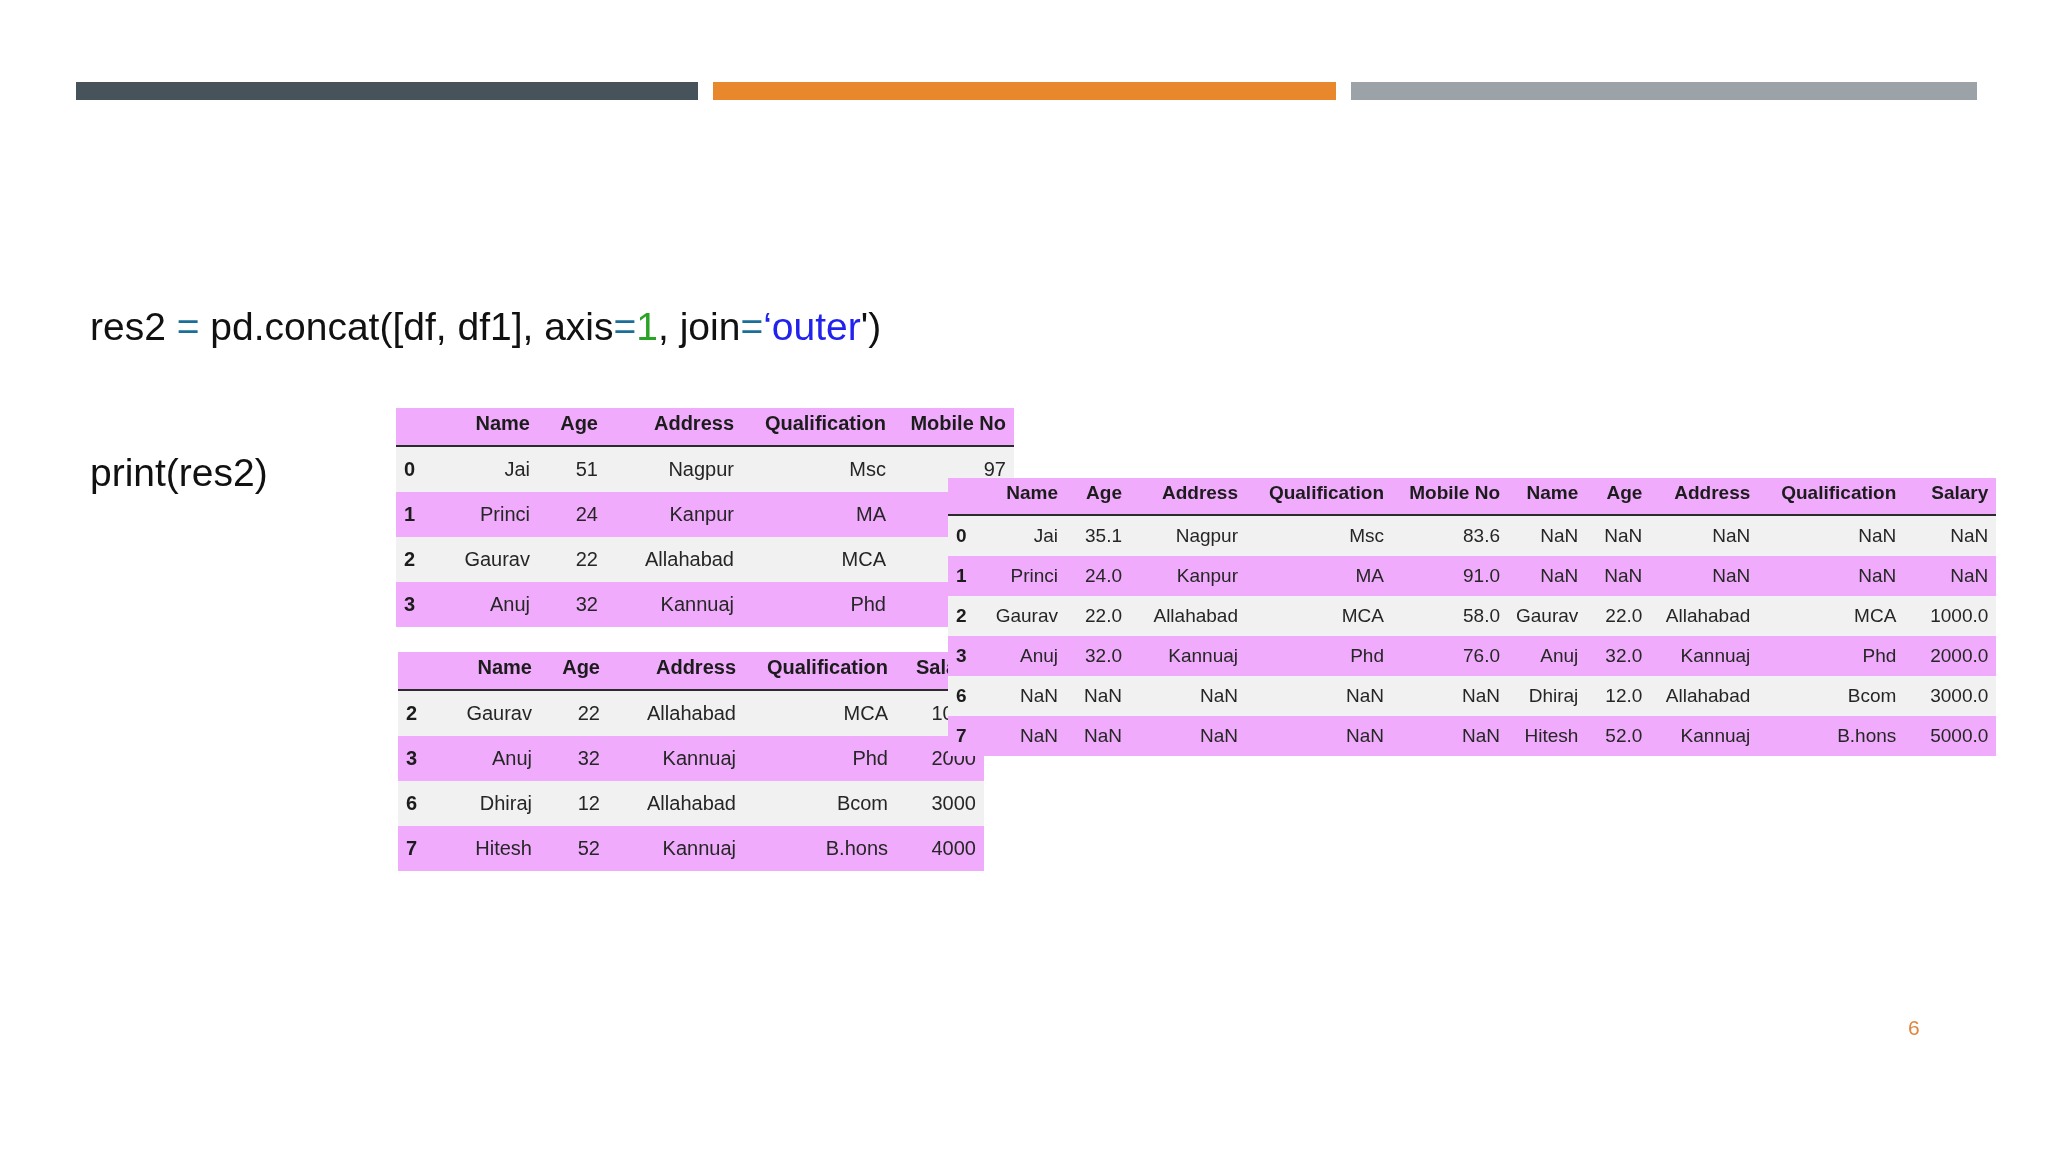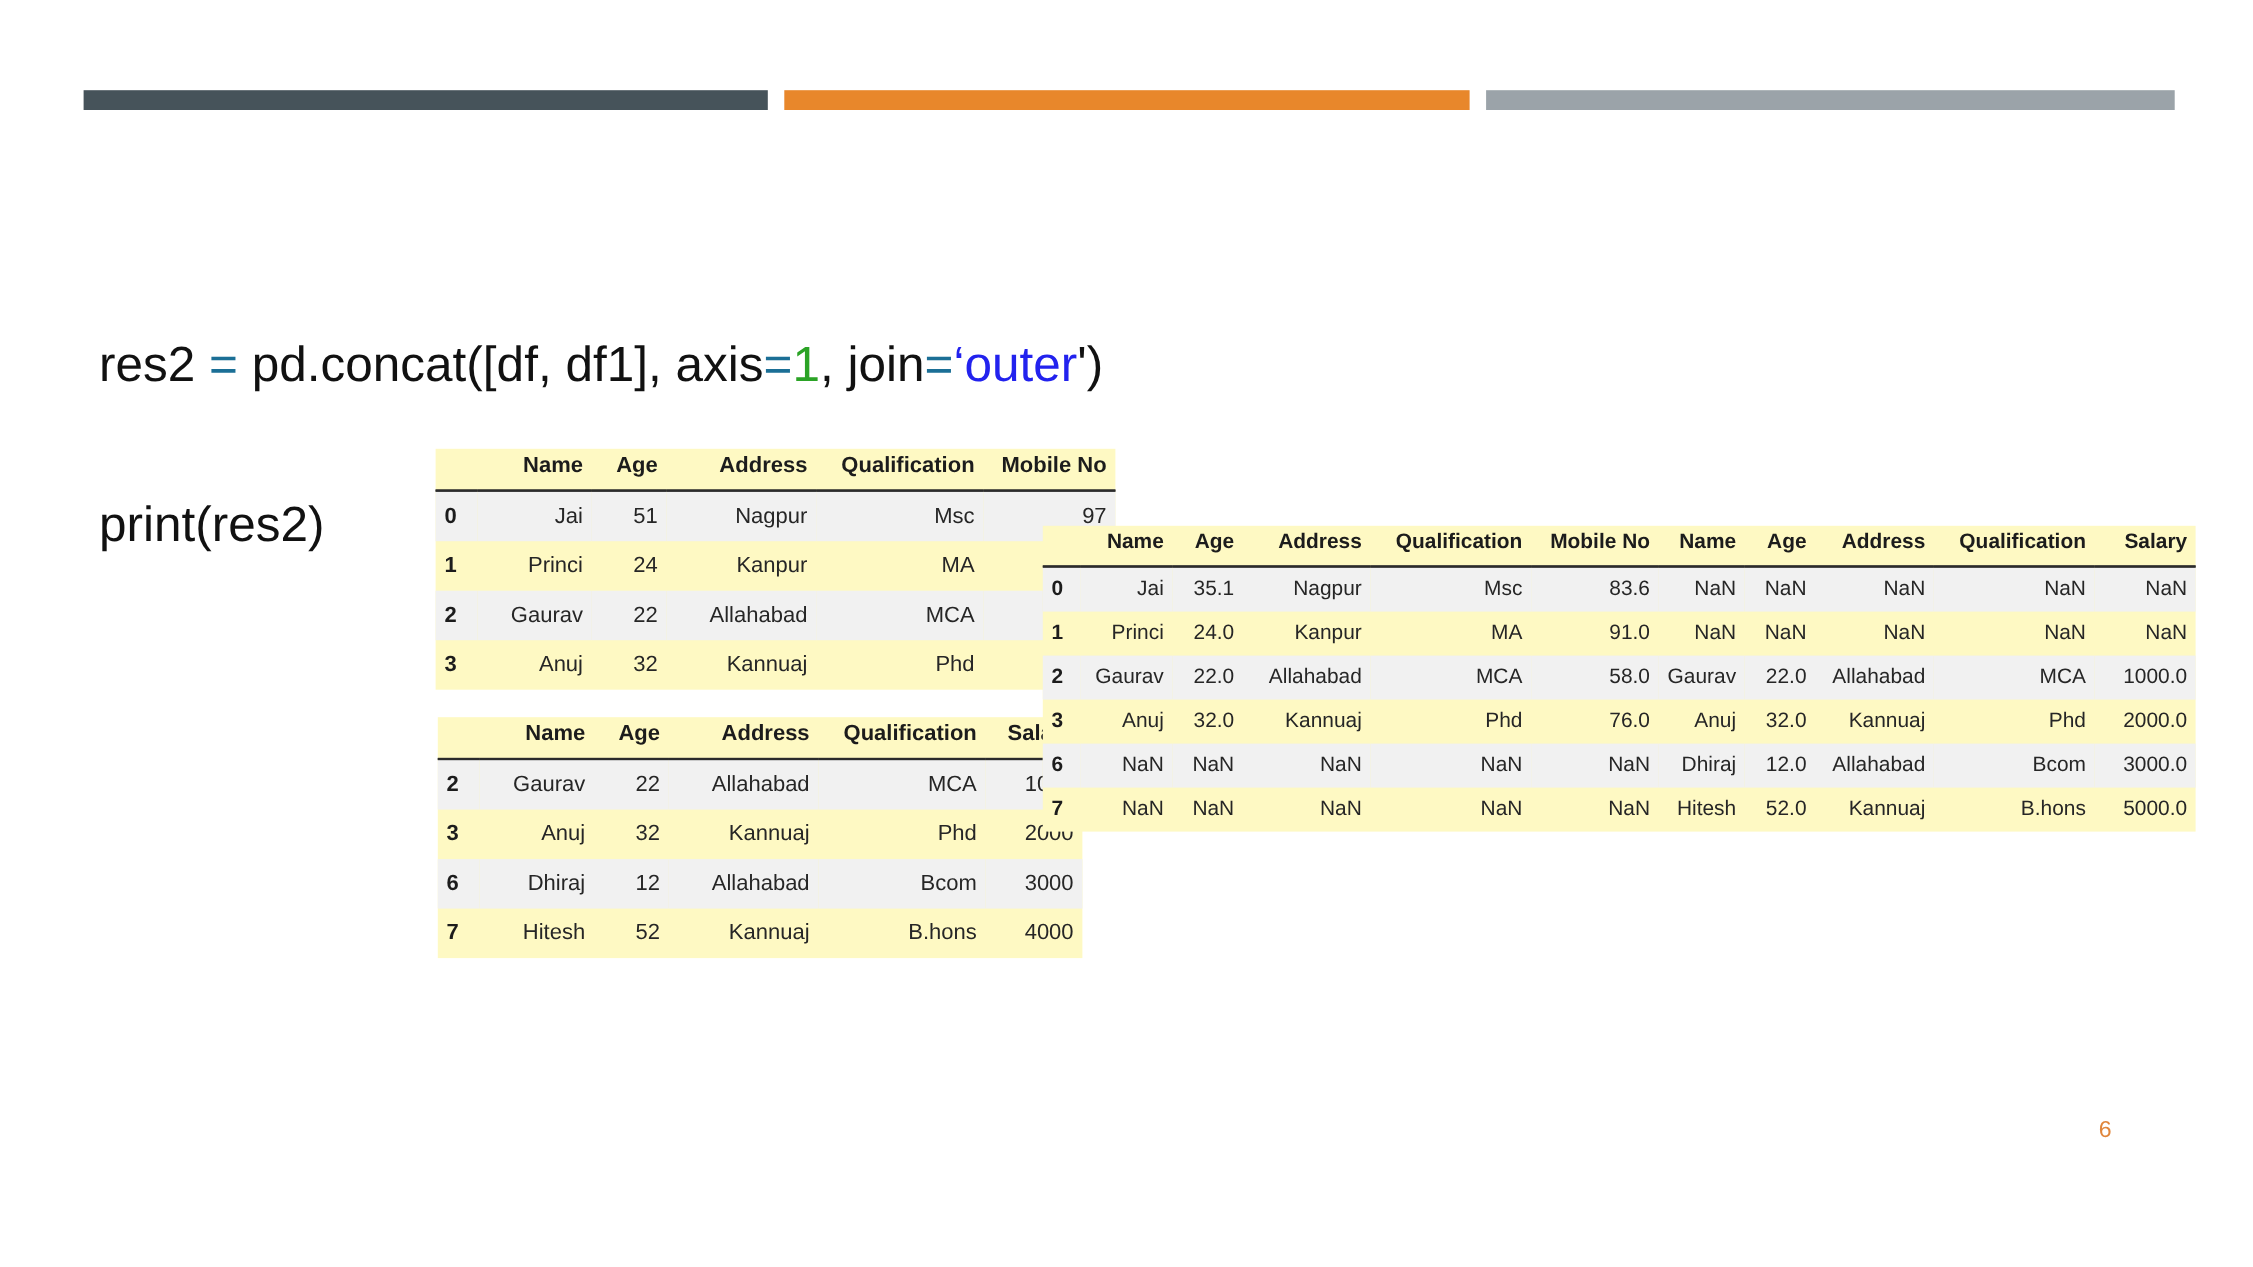--- a/index.html
+++ b/index.html
@@ -19,7 +19,7 @@
   
   .code-line{
     position:absolute;left:90px;
-    font-size:45px;line-height:1.2;color:#111111;
+    font-size:39px;line-height:1.2;color:#111111;
     white-space:pre;letter-spacing:0px;
   }
   .code-line.l1{top:304px;}

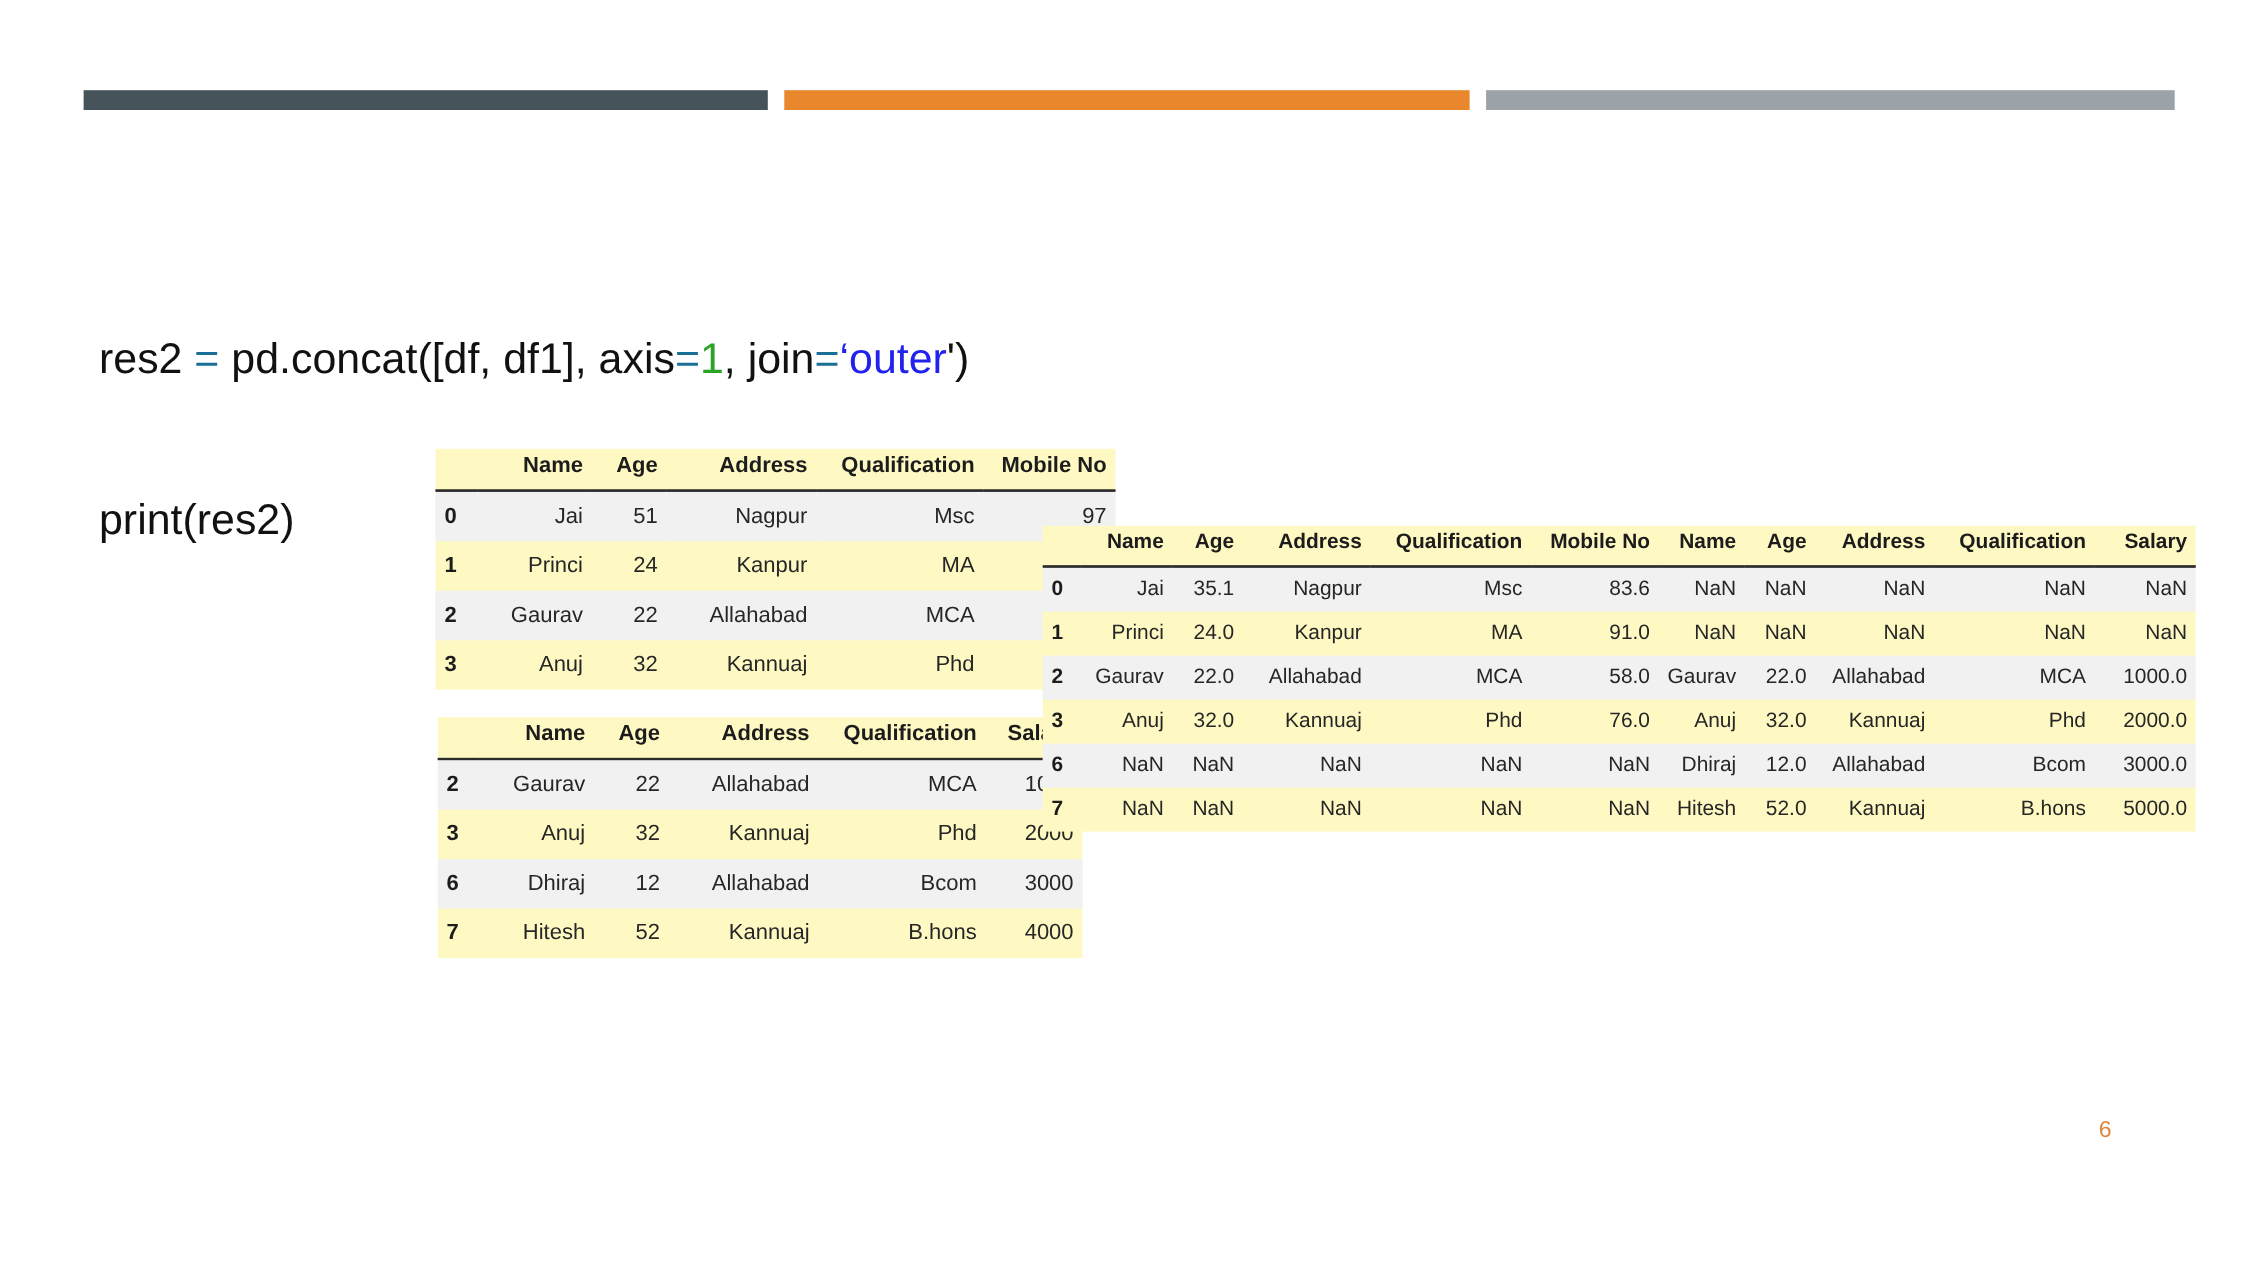--- a/index.html
+++ b/index.html
@@ -26,7 +26,7 @@
   .code-line.l2{top:450px;}
 
   
-  .panel{position:absolute;background:#fef9c3;}
+  .panel{position:absolute;background:#f0abfc;}
   .panel table{
     border-collapse:collapse;
     color:#262626;

